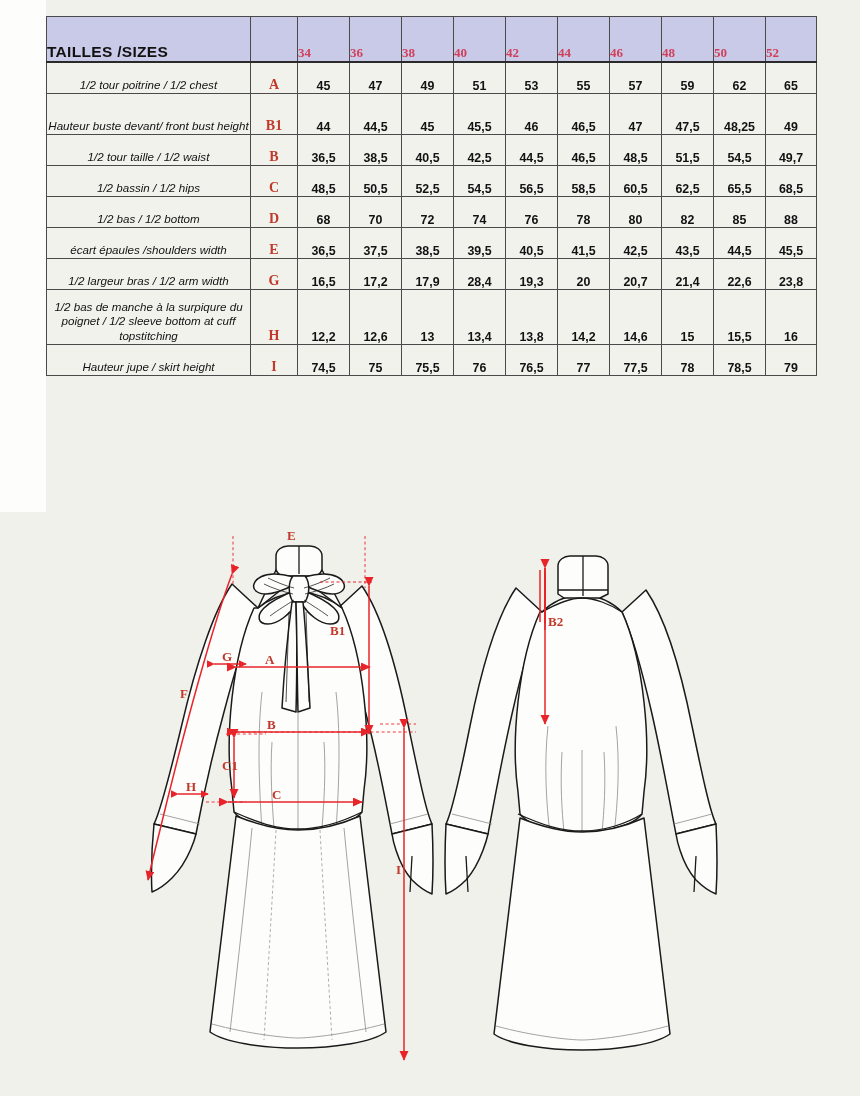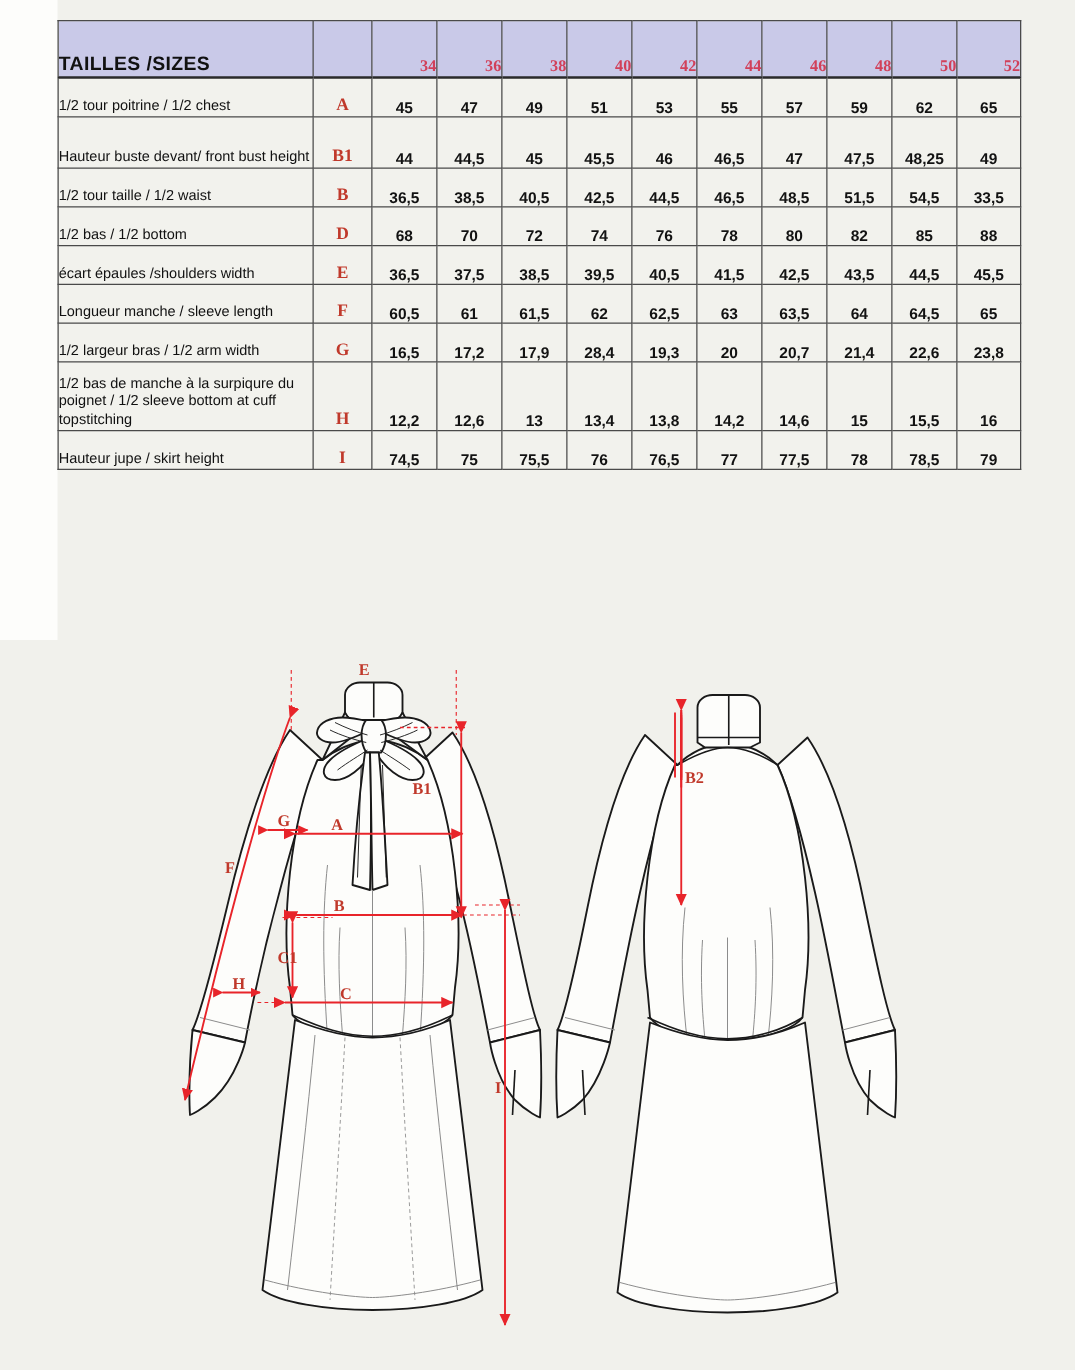--- a/index.html
+++ b/index.html
@@ -54,7 +54,7 @@
     font-family:"Liberation Sans", sans-serif;
   }
   td.head-size{
-    text-align:right;
+    text-align:left;
     padding-bottom:5px;
     font-size:13px;
     font-weight:700;

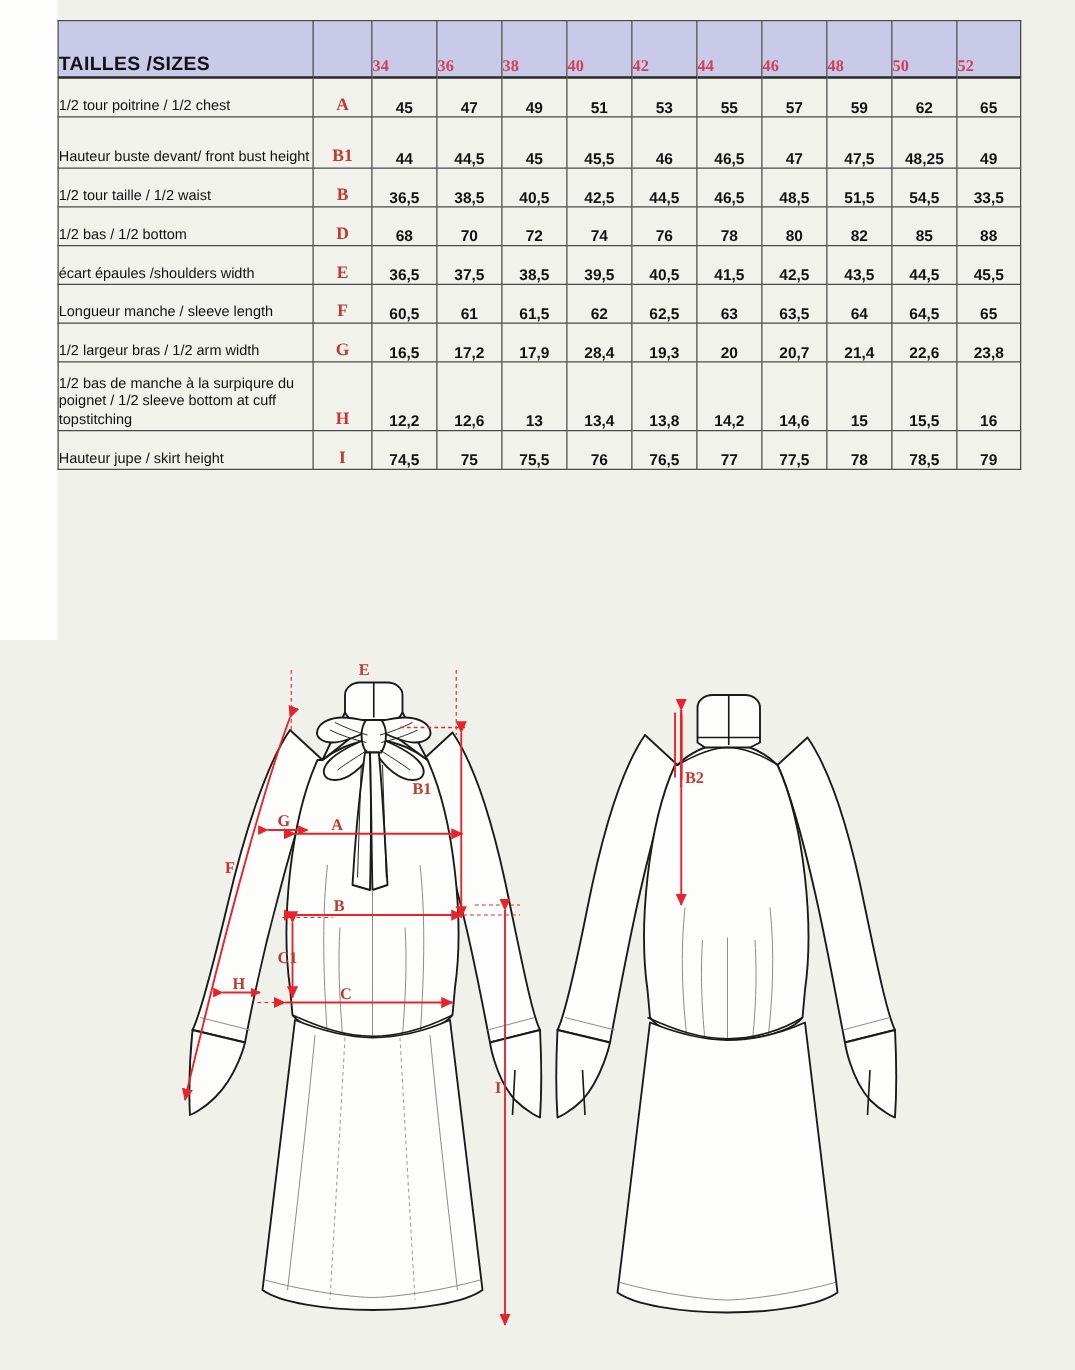--- a/index.html
+++ b/index.html
@@ -64,9 +64,10 @@
   td.head-letter{background:#c9c9e8;}
   
   td.lbl{
-    text-align:left;
+    text-align:center;
     padding:2px 4px 3px 6px;
     font-size:11.6px;
+    font-style:italic;
     color:#111;
     line-height:1.28;
     vertical-align:bottom;

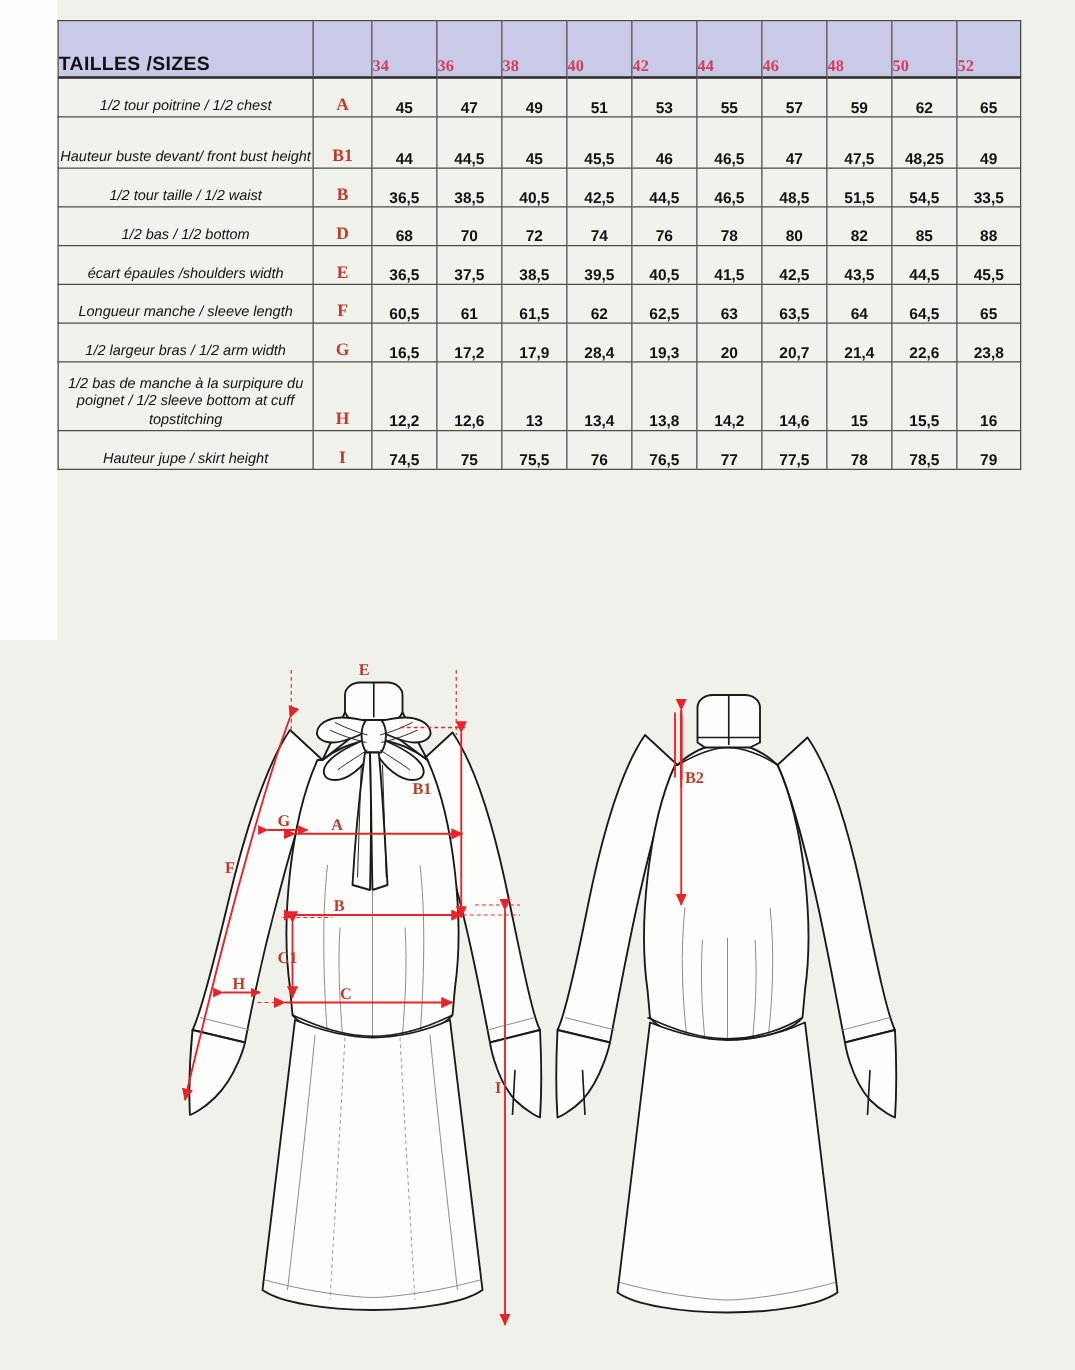--- a/index.html
+++ b/index.html
@@ -179,7 +179,7 @@
             <td class="val">48,5</td>
             <td class="val">51,5</td>
             <td class="val">54,5</td>
-            <td class="val">33,5</td>
+            <td class="val">49,7</td>
           </tr>
           <tr class="r1">
             <td class="lbl">1/2 bas / 1/2 bottom</td>

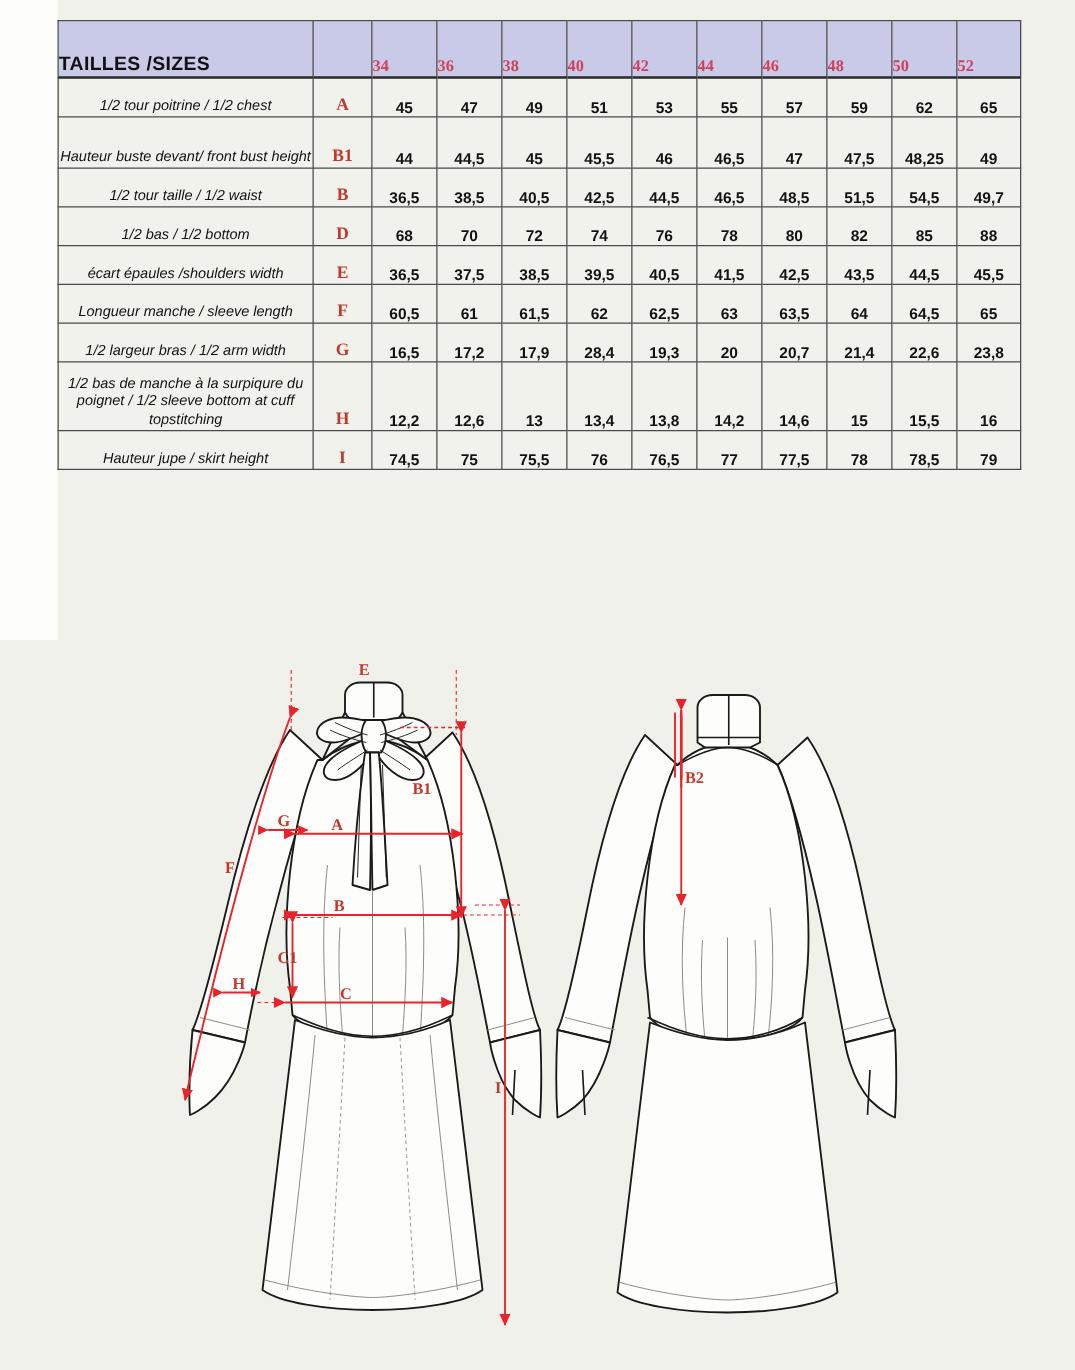--- a/index.html
+++ b/index.html
@@ -182,6 +182,20 @@
             <td class="val">49,7</td>
           </tr>
           <tr class="r1">
+            <td class="lbl">1/2 bassin / 1/2 hips</td>
+            <td class="ltr">C</td>
+            <td class="val">48,5</td>
+            <td class="val">50,5</td>
+            <td class="val">52,5</td>
+            <td class="val">54,5</td>
+            <td class="val">56,5</td>
+            <td class="val">58,5</td>
+            <td class="val">60,5</td>
+            <td class="val">62,5</td>
+            <td class="val">65,5</td>
+            <td class="val">68,5</td>
+          </tr>
+          <tr class="r1">
             <td class="lbl">1/2 bas / 1/2 bottom</td>
             <td class="ltr">D</td>
             <td class="val">68</td>

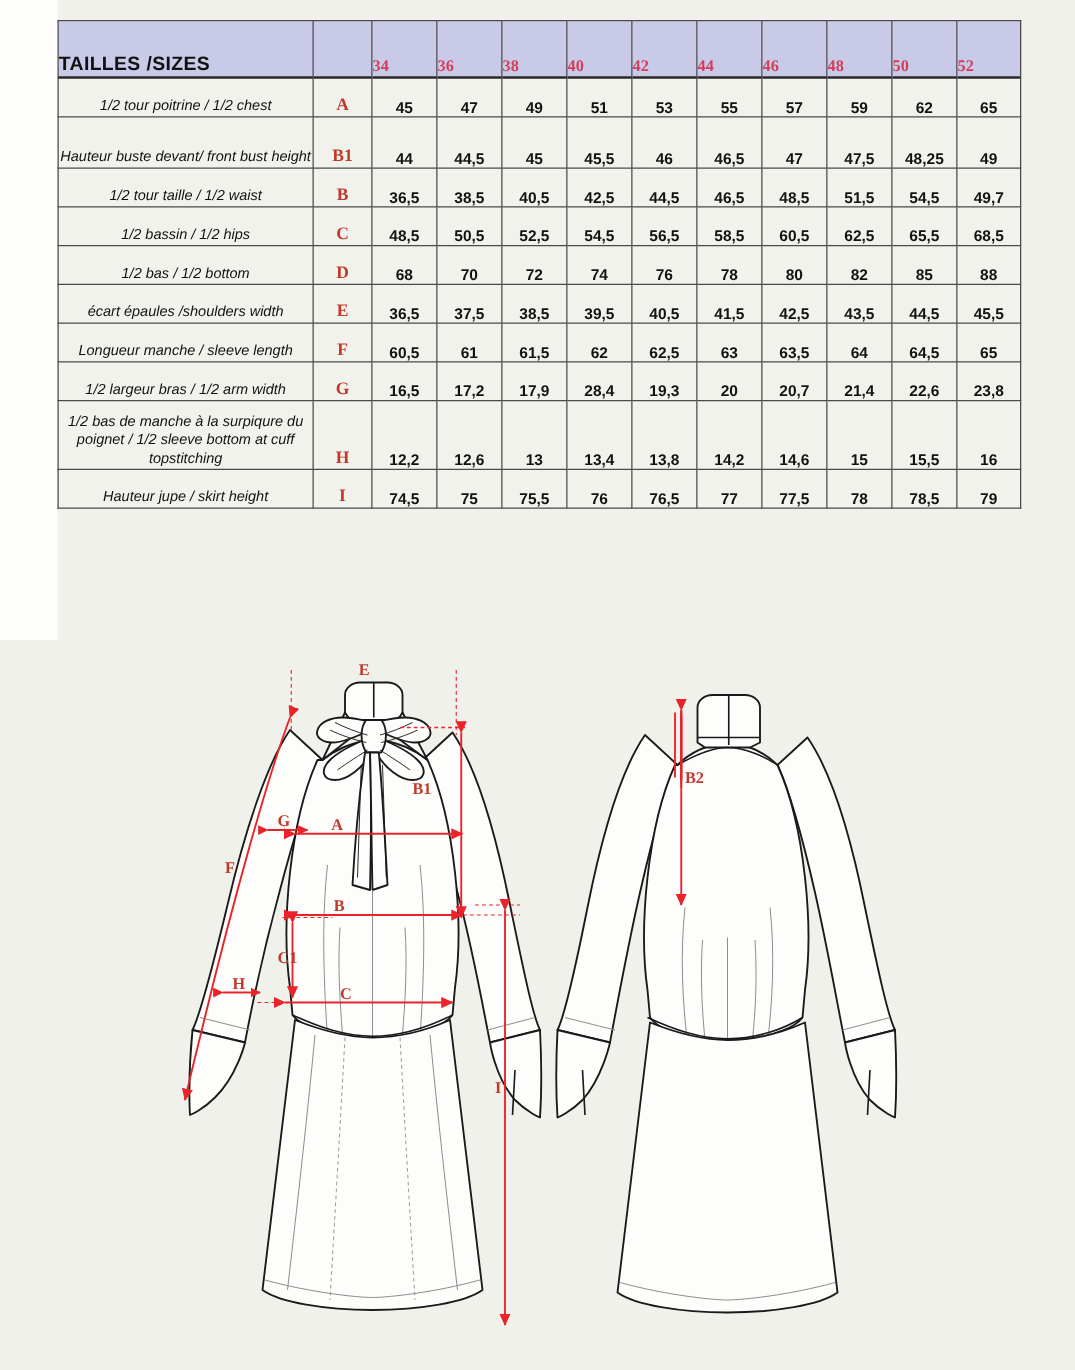--- a/index.html
+++ b/index.html
@@ -222,20 +222,6 @@
             <td class="val">43,5</td>
             <td class="val">44,5</td>
             <td class="val">45,5</td>
-          </tr>
-          <tr class="r1">
-            <td class="lbl">Longueur manche / sleeve length</td>
-            <td class="ltr">F</td>
-            <td class="val">60,5</td>
-            <td class="val">61</td>
-            <td class="val">61,5</td>
-            <td class="val">62</td>
-            <td class="val">62,5</td>
-            <td class="val">63</td>
-            <td class="val">63,5</td>
-            <td class="val">64</td>
-            <td class="val">64,5</td>
-            <td class="val">65</td>
           </tr>
           <tr class="r1">
             <td class="lbl">1/2 largeur bras / 1/2 arm width</td>

